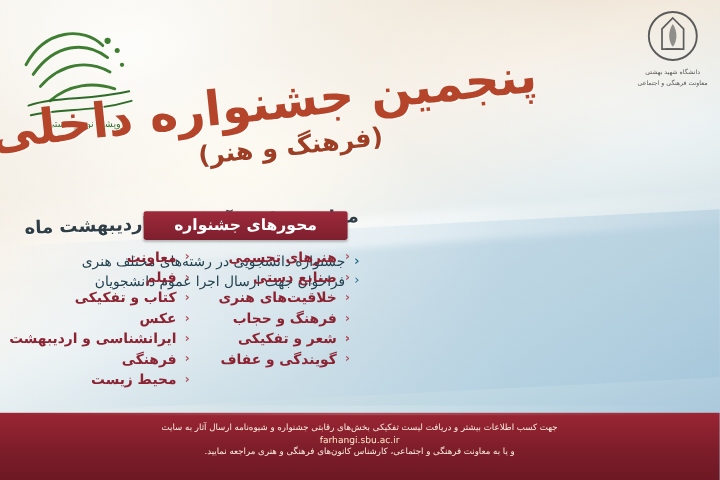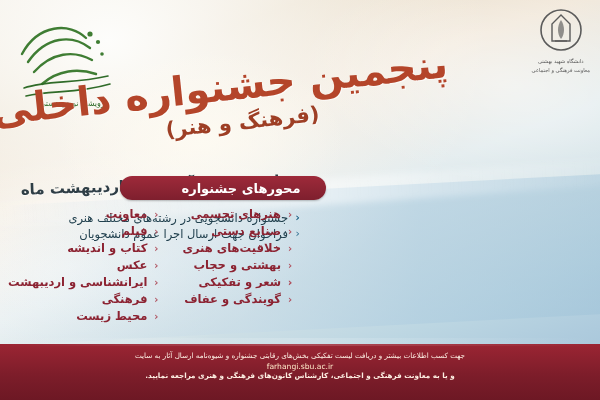--- a/index.html
+++ b/index.html
@@ -77,9 +77,8 @@
     background:linear-gradient(180deg,#9e2a3a,#7e1f2e);
     color:#fff;font-size:13px;font-weight:bold;
     display:flex;align-items:center;justify-content:center;
-    border-radius:12px;
+    border-radius:2px;
     box-shadow:0 1px 2px rgba(0,0,0,.25);
-    padding-left:36px;
   }
   .cols{position:absolute;left:8px;top:206px;width:284px;display:flex;gap:6px;}
   .col{flex:1;}

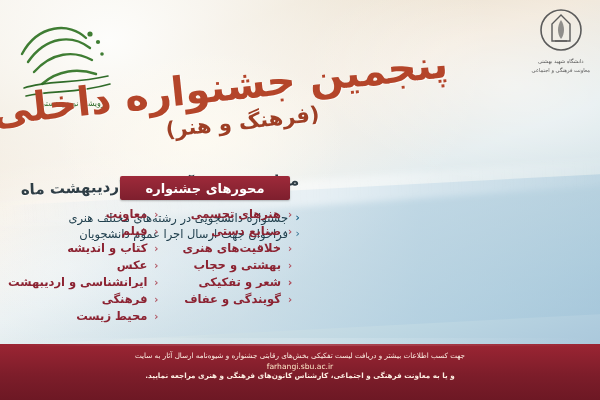--- a/index.html
+++ b/index.html
@@ -181,7 +181,7 @@
       <ul>
         <li><span class="chev">‹</span><span>معاونت</span></li>
         <li><span class="chev">‹</span><span>فیلم</span></li>
-        <li><span class="chev">‹</span><span>کتاب و اندیشه</span></li>
+        <li><span class="chev">‹</span><span>کتاب و تفکیکی</span></li>
         <li><span class="chev">‹</span><span>عکس</span></li>
         <li><span class="chev">‹</span><span>ایرانشناسی و اردیبهشت</span></li>
         <li><span class="chev">‹</span><span>فرهنگی</span></li>

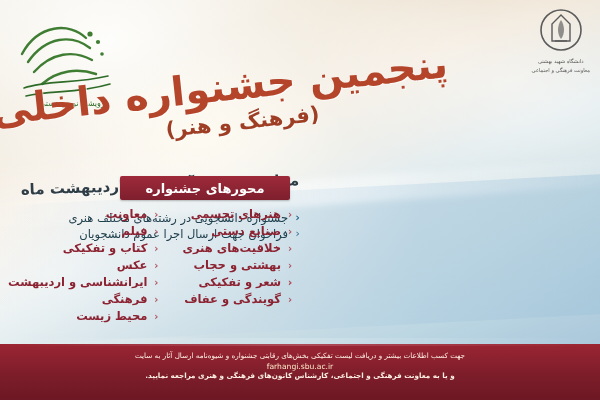--- a/index.html
+++ b/index.html
@@ -171,7 +171,7 @@
         <li><span class="chev">‹</span><span>هنرهای تجسمی</span></li>
         <li><span class="chev">‹</span><span>صنایع دستی</span></li>
         <li><span class="chev">‹</span><span>خلاقیت‌های هنری</span></li>
-        <li><span class="chev">‹</span><span>بهشتی و حجاب</span></li>
+        <li><span class="chev">‹</span><span>فرهنگ و حجاب</span></li>
         <li><span class="chev">‹</span></li>
         <li><span class="chev">‹</span><span>شعر و تفکیکی</span></li>
         <li><span class="chev">‹</span><span>گویندگی و عفاف</span></li>

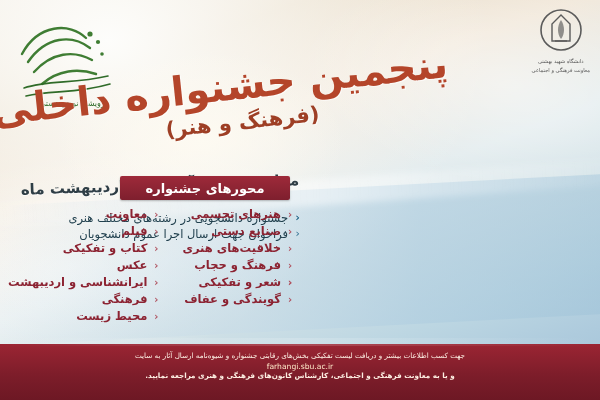--- a/index.html
+++ b/index.html
@@ -97,7 +97,7 @@
   }
   .footer-inner{padding:7px 16px 0 16px;text-align:center;}
   .f-line{font-size:7.2px;line-height:10.5px;}
-  .f-line.em{font-weight:bold;}
+  .f-line.em{font-weight:normal;}
   .f-site{font-size:7.6px;font-weight:normal;color:#ffe9c9;}
   .footer .ribbon{
     position:absolute;left:0;top:-6px;width:600px;height:8px;

